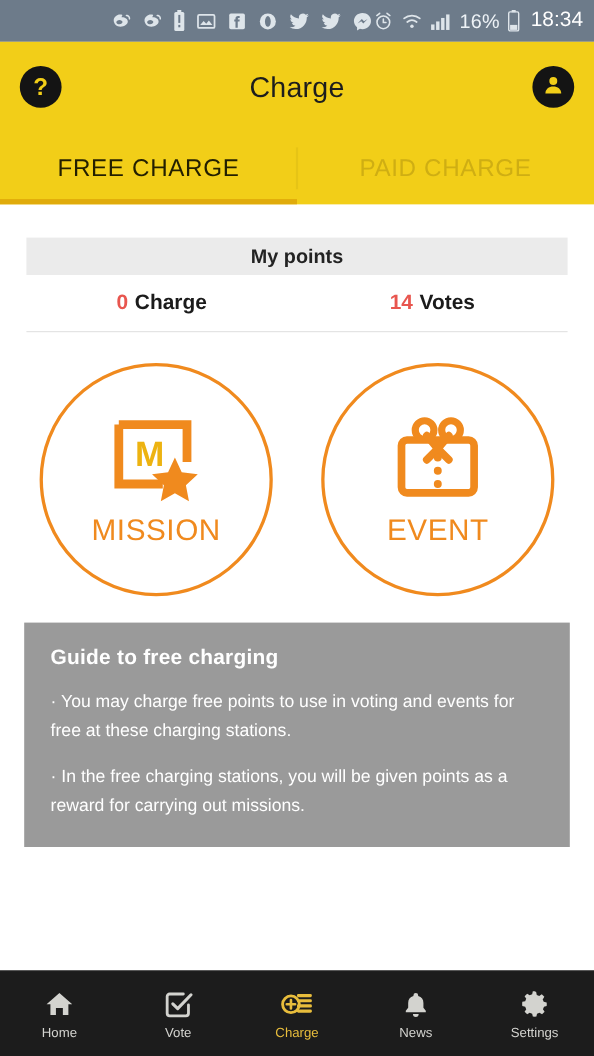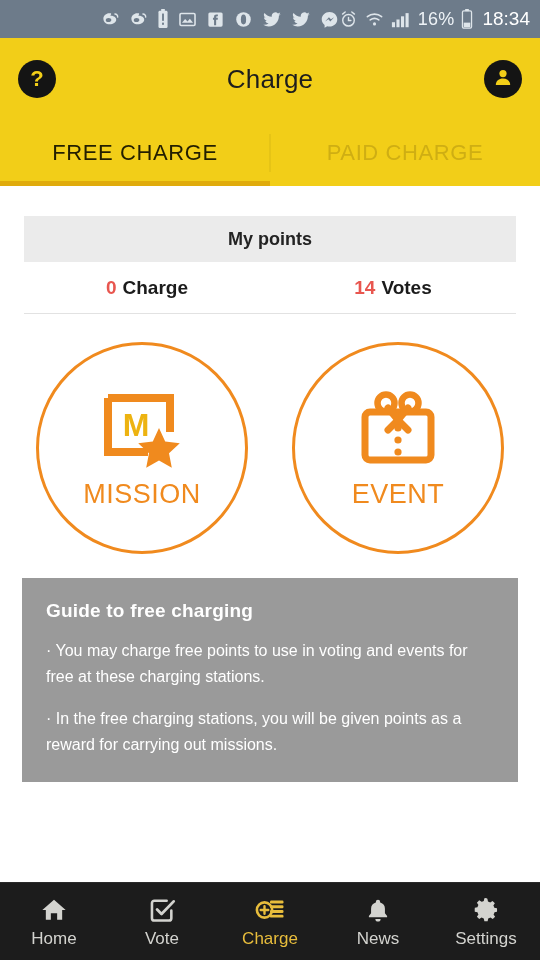--- a/index.html
+++ b/index.html
@@ -59,7 +59,7 @@
 
   
   .points-table { margin: 30px 24px 0 24px; }
-  .pt-head { display: flex; background: #ebebeb; height: 46px; flex-direction: column; }
+  .pt-head { display: flex; background: #ebebeb; height: 34px; flex-direction: column; }
   .pt-head div {
     flex: 1; display: flex; align-items: center; justify-content: center;
     font-size: 18px; font-weight: bold; color: #232323;

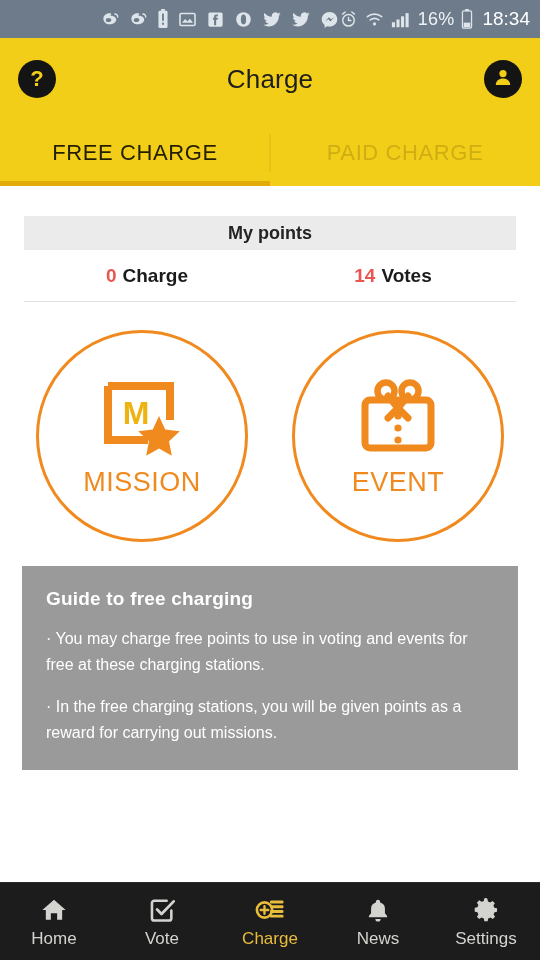--- a/index.html
+++ b/index.html
@@ -98,7 +98,7 @@
   .nav-item {
     flex: 1; display: flex; flex-direction: column; align-items: center; justify-content: center; gap: 4px;
   }
-  .nav-label { font-size: 17px; color: #d3d3cf; }
+  .nav-label { font-size: 12px; color: #d3d3cf; }
   .nav-item.active .nav-label { color: #e8bd3c; }
   .nav-icon { height: 30px; display: flex; align-items: center; justify-content: center; }
 </style>

